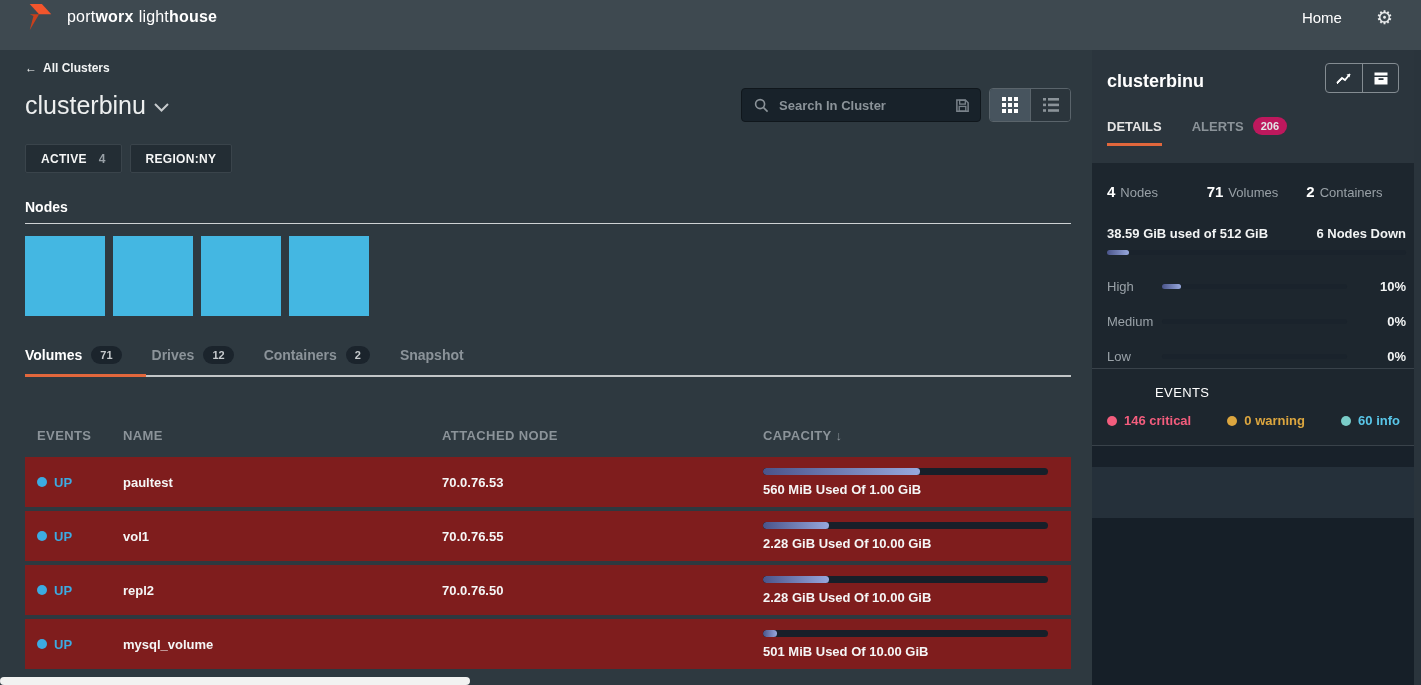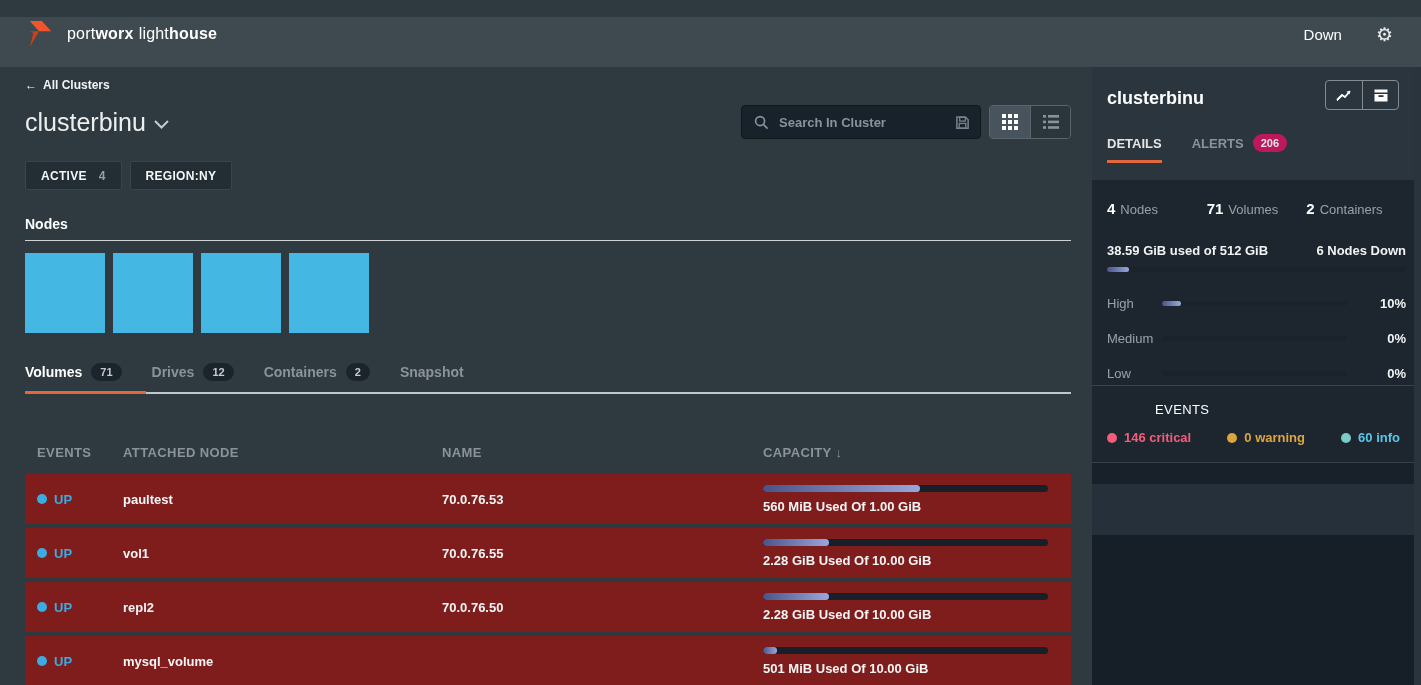--- a/index.html
+++ b/index.html
@@ -14,7 +14,6 @@
     height:50px; background:#3E4950;
     display:flex; align-items:center; justify-content:space-between;
     padding:0 28px 16px 25px;
-    margin-top:17px;
   }
   .brand { display:flex; align-items:center; gap:12px; cursor:pointer; }
   .brand-logo { width:30px; height:30px; display:block; }

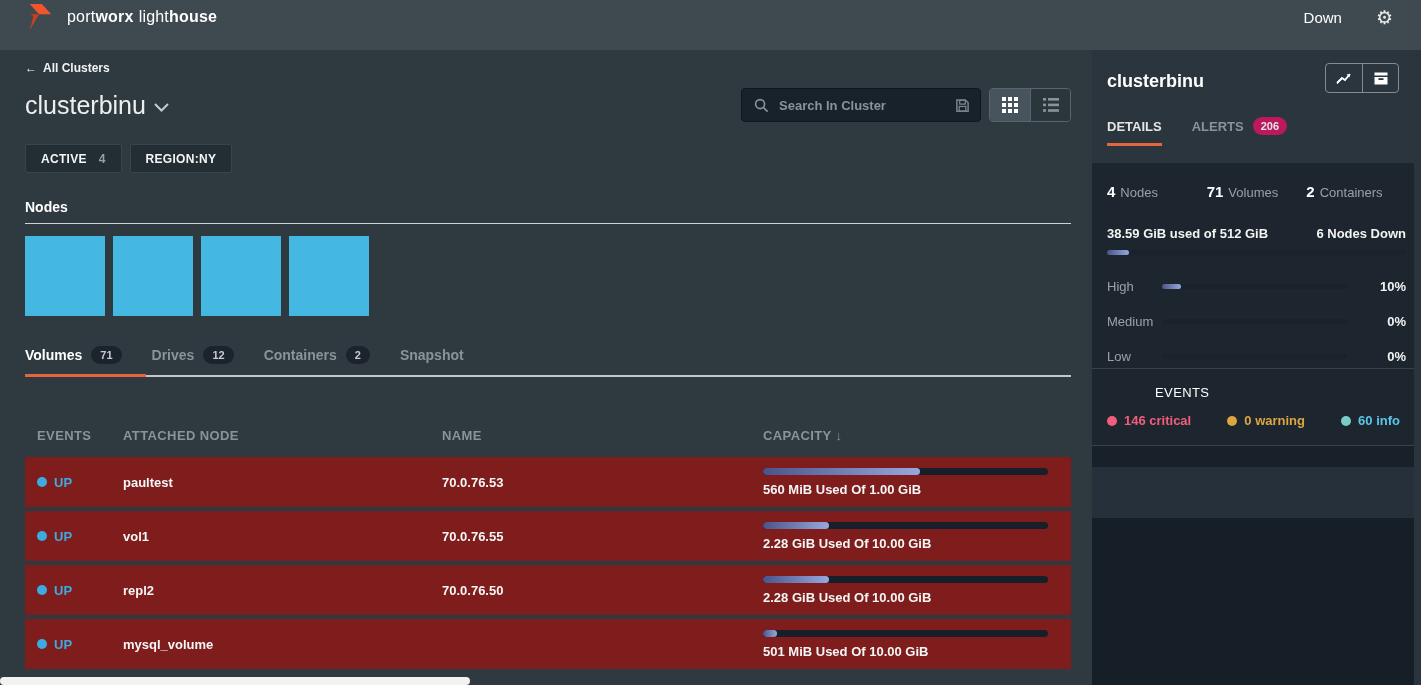--- a/index.html
+++ b/index.html
@@ -145,7 +145,7 @@
     <span class="brand-text"><span>port</span><b>worx</b><span class="sp">light</span><b>house</b></span>
   </div>
   <nav class="nav-right">
-    <a class="home-link">Down</a>
+    <a class="home-link">Home</a>
     <span class="gear">⚙</span>
   </nav>
 </header>

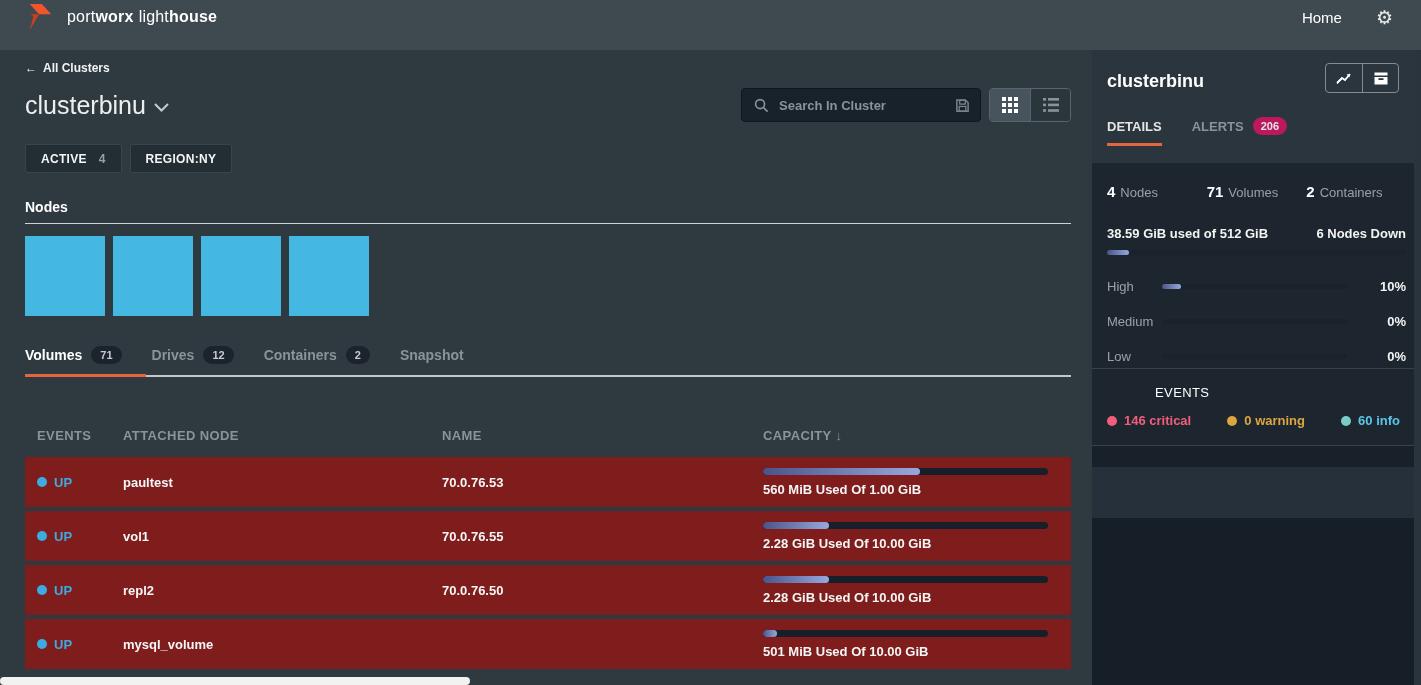--- a/index.html
+++ b/index.html
@@ -254,8 +254,8 @@
     <div class="table">
       <div class="thead">
         <div class="th">EVENTS</div>
+        <div class="th">NAME</div>
         <div class="th">ATTACHED NODE</div>
-        <div class="th">NAME</div>
         <div class="th"><span>CAPACITY</span> <span>↓</span></div>
       </div>
 

